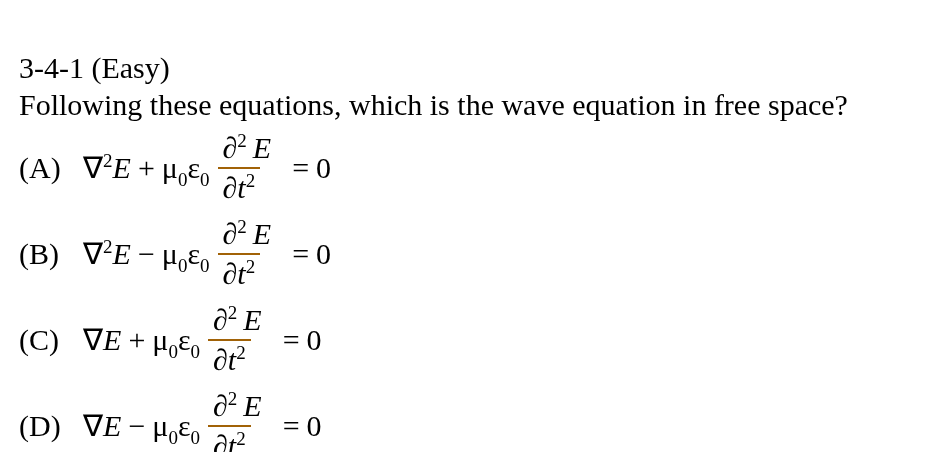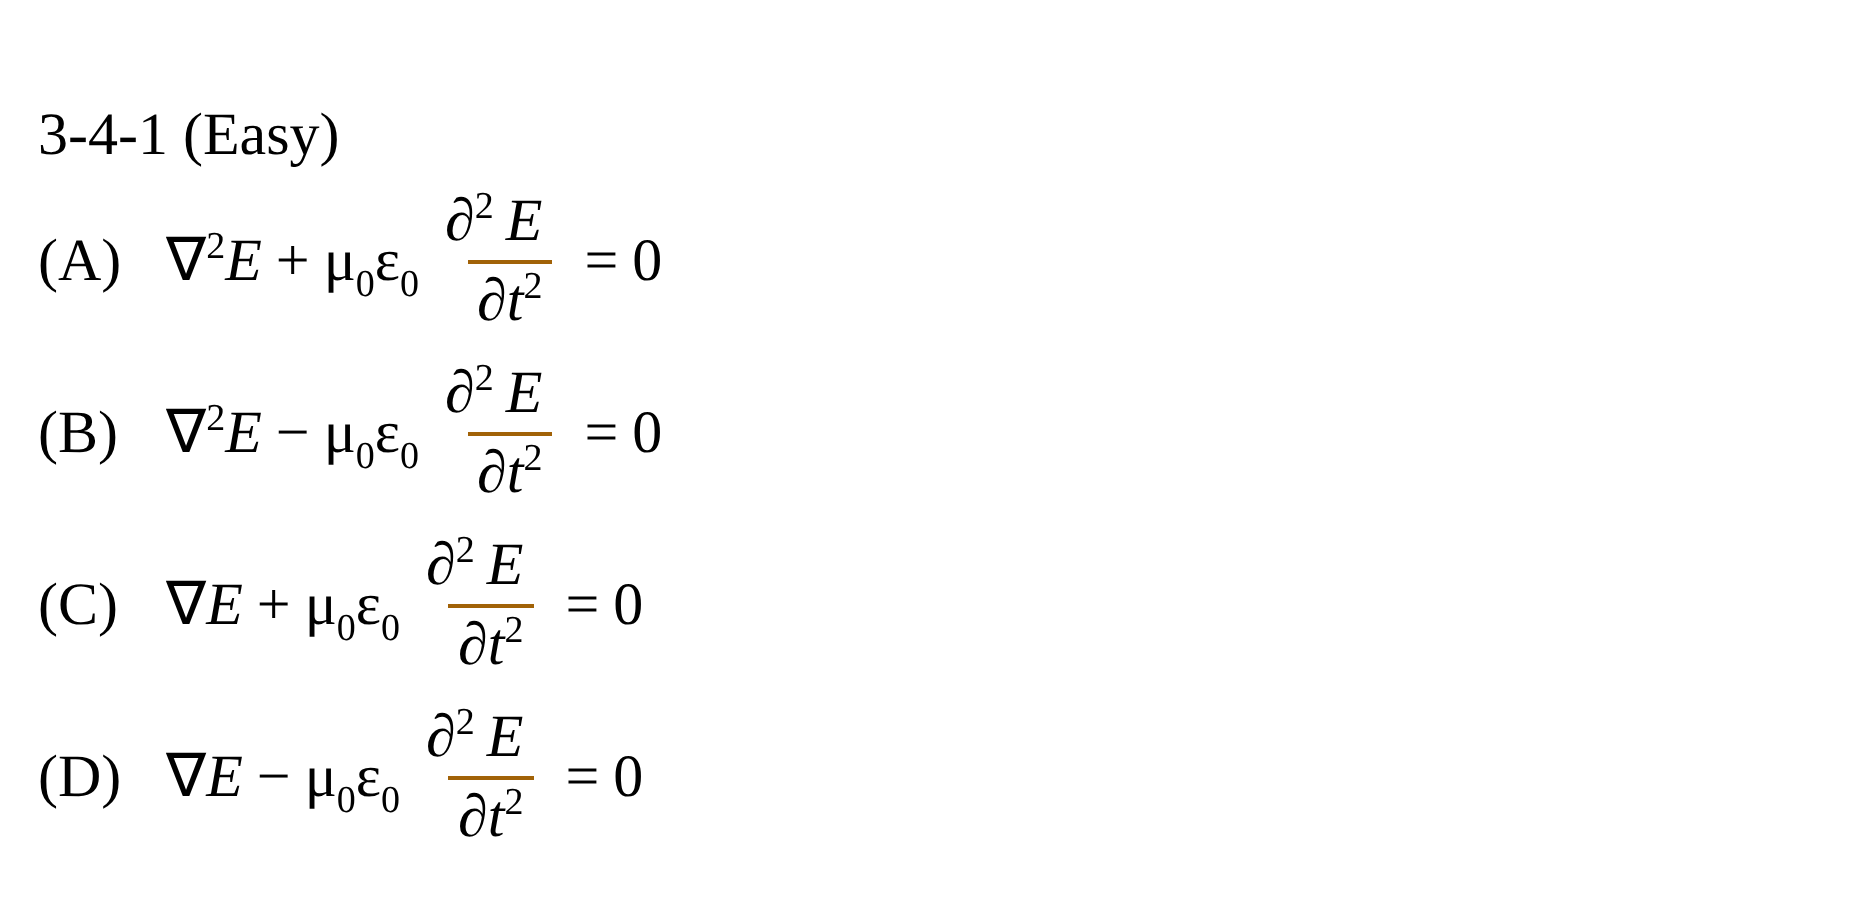--- a/index.html
+++ b/index.html
@@ -59,6 +59,7 @@
 
 <div class="doc">
   <div class="title">3-4-1 (Easy)</div>
+  <div class="question">Following these equations, which is the wave equation in free space?</div>
 
   <div class="options">
 

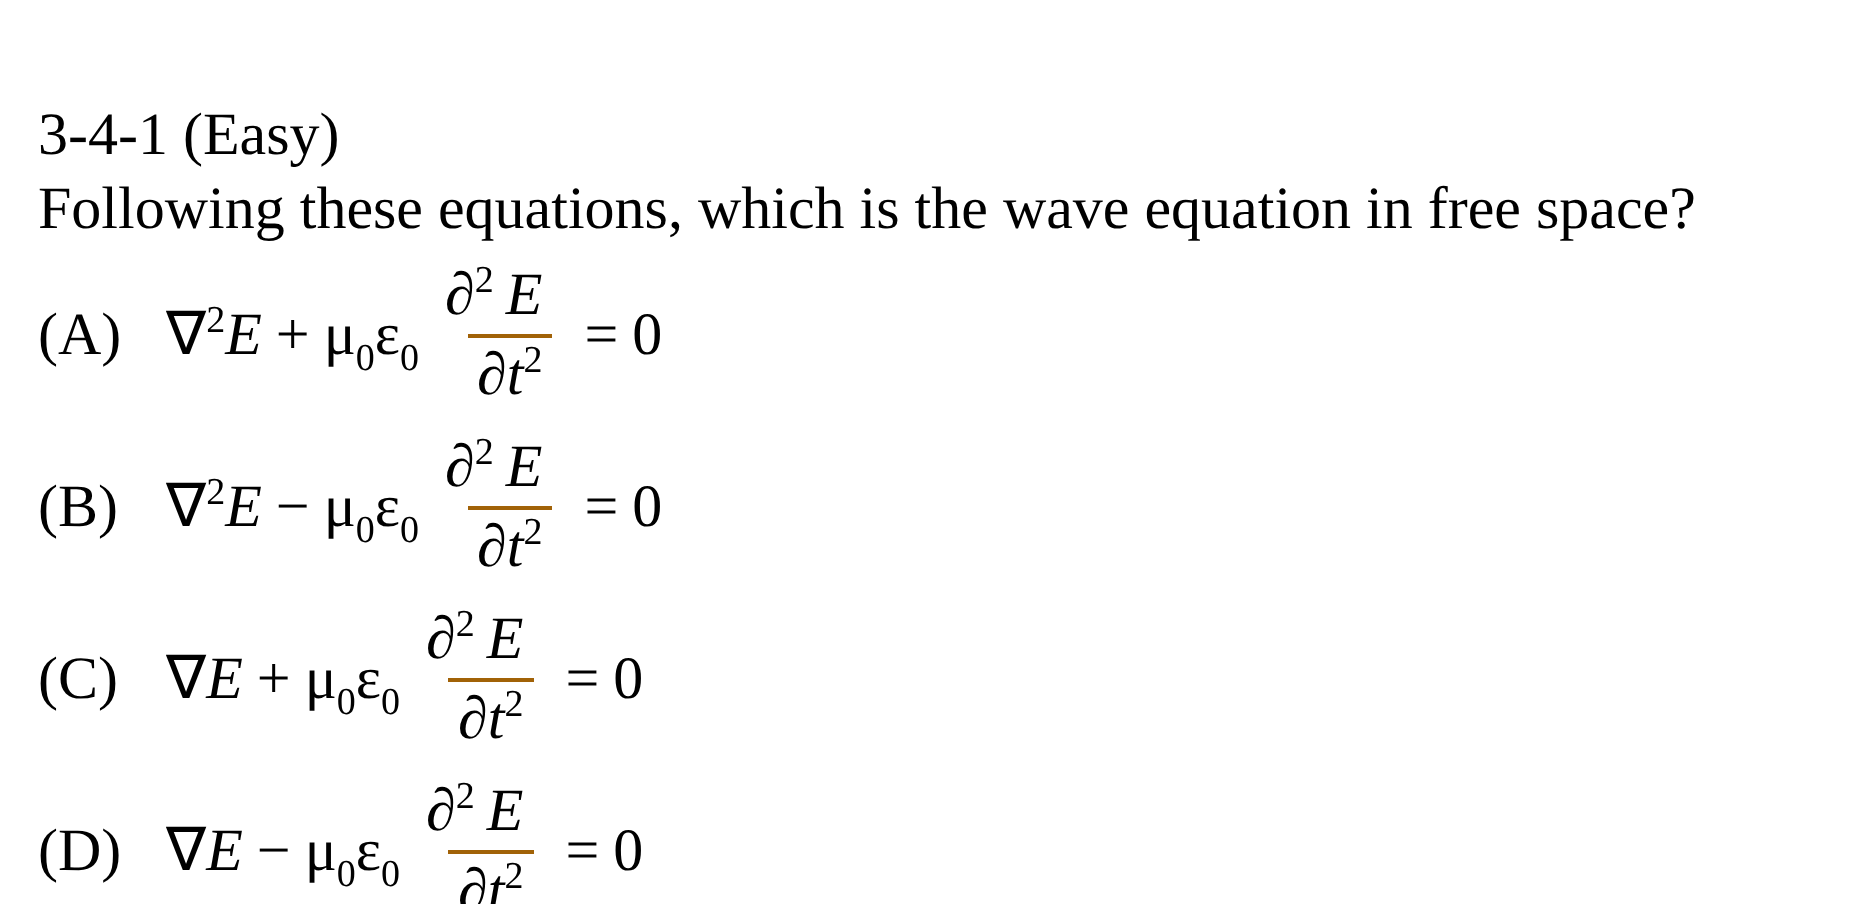--- a/index.html
+++ b/index.html
@@ -46,7 +46,7 @@
   .frac {
     display: inline-flex;
     flex-direction: column;
-    align-items: flex-end;
+    align-items: flex-start;
     margin: 0 9px 0 8px;
     font-family: Liberation Serif, serif;
   }

